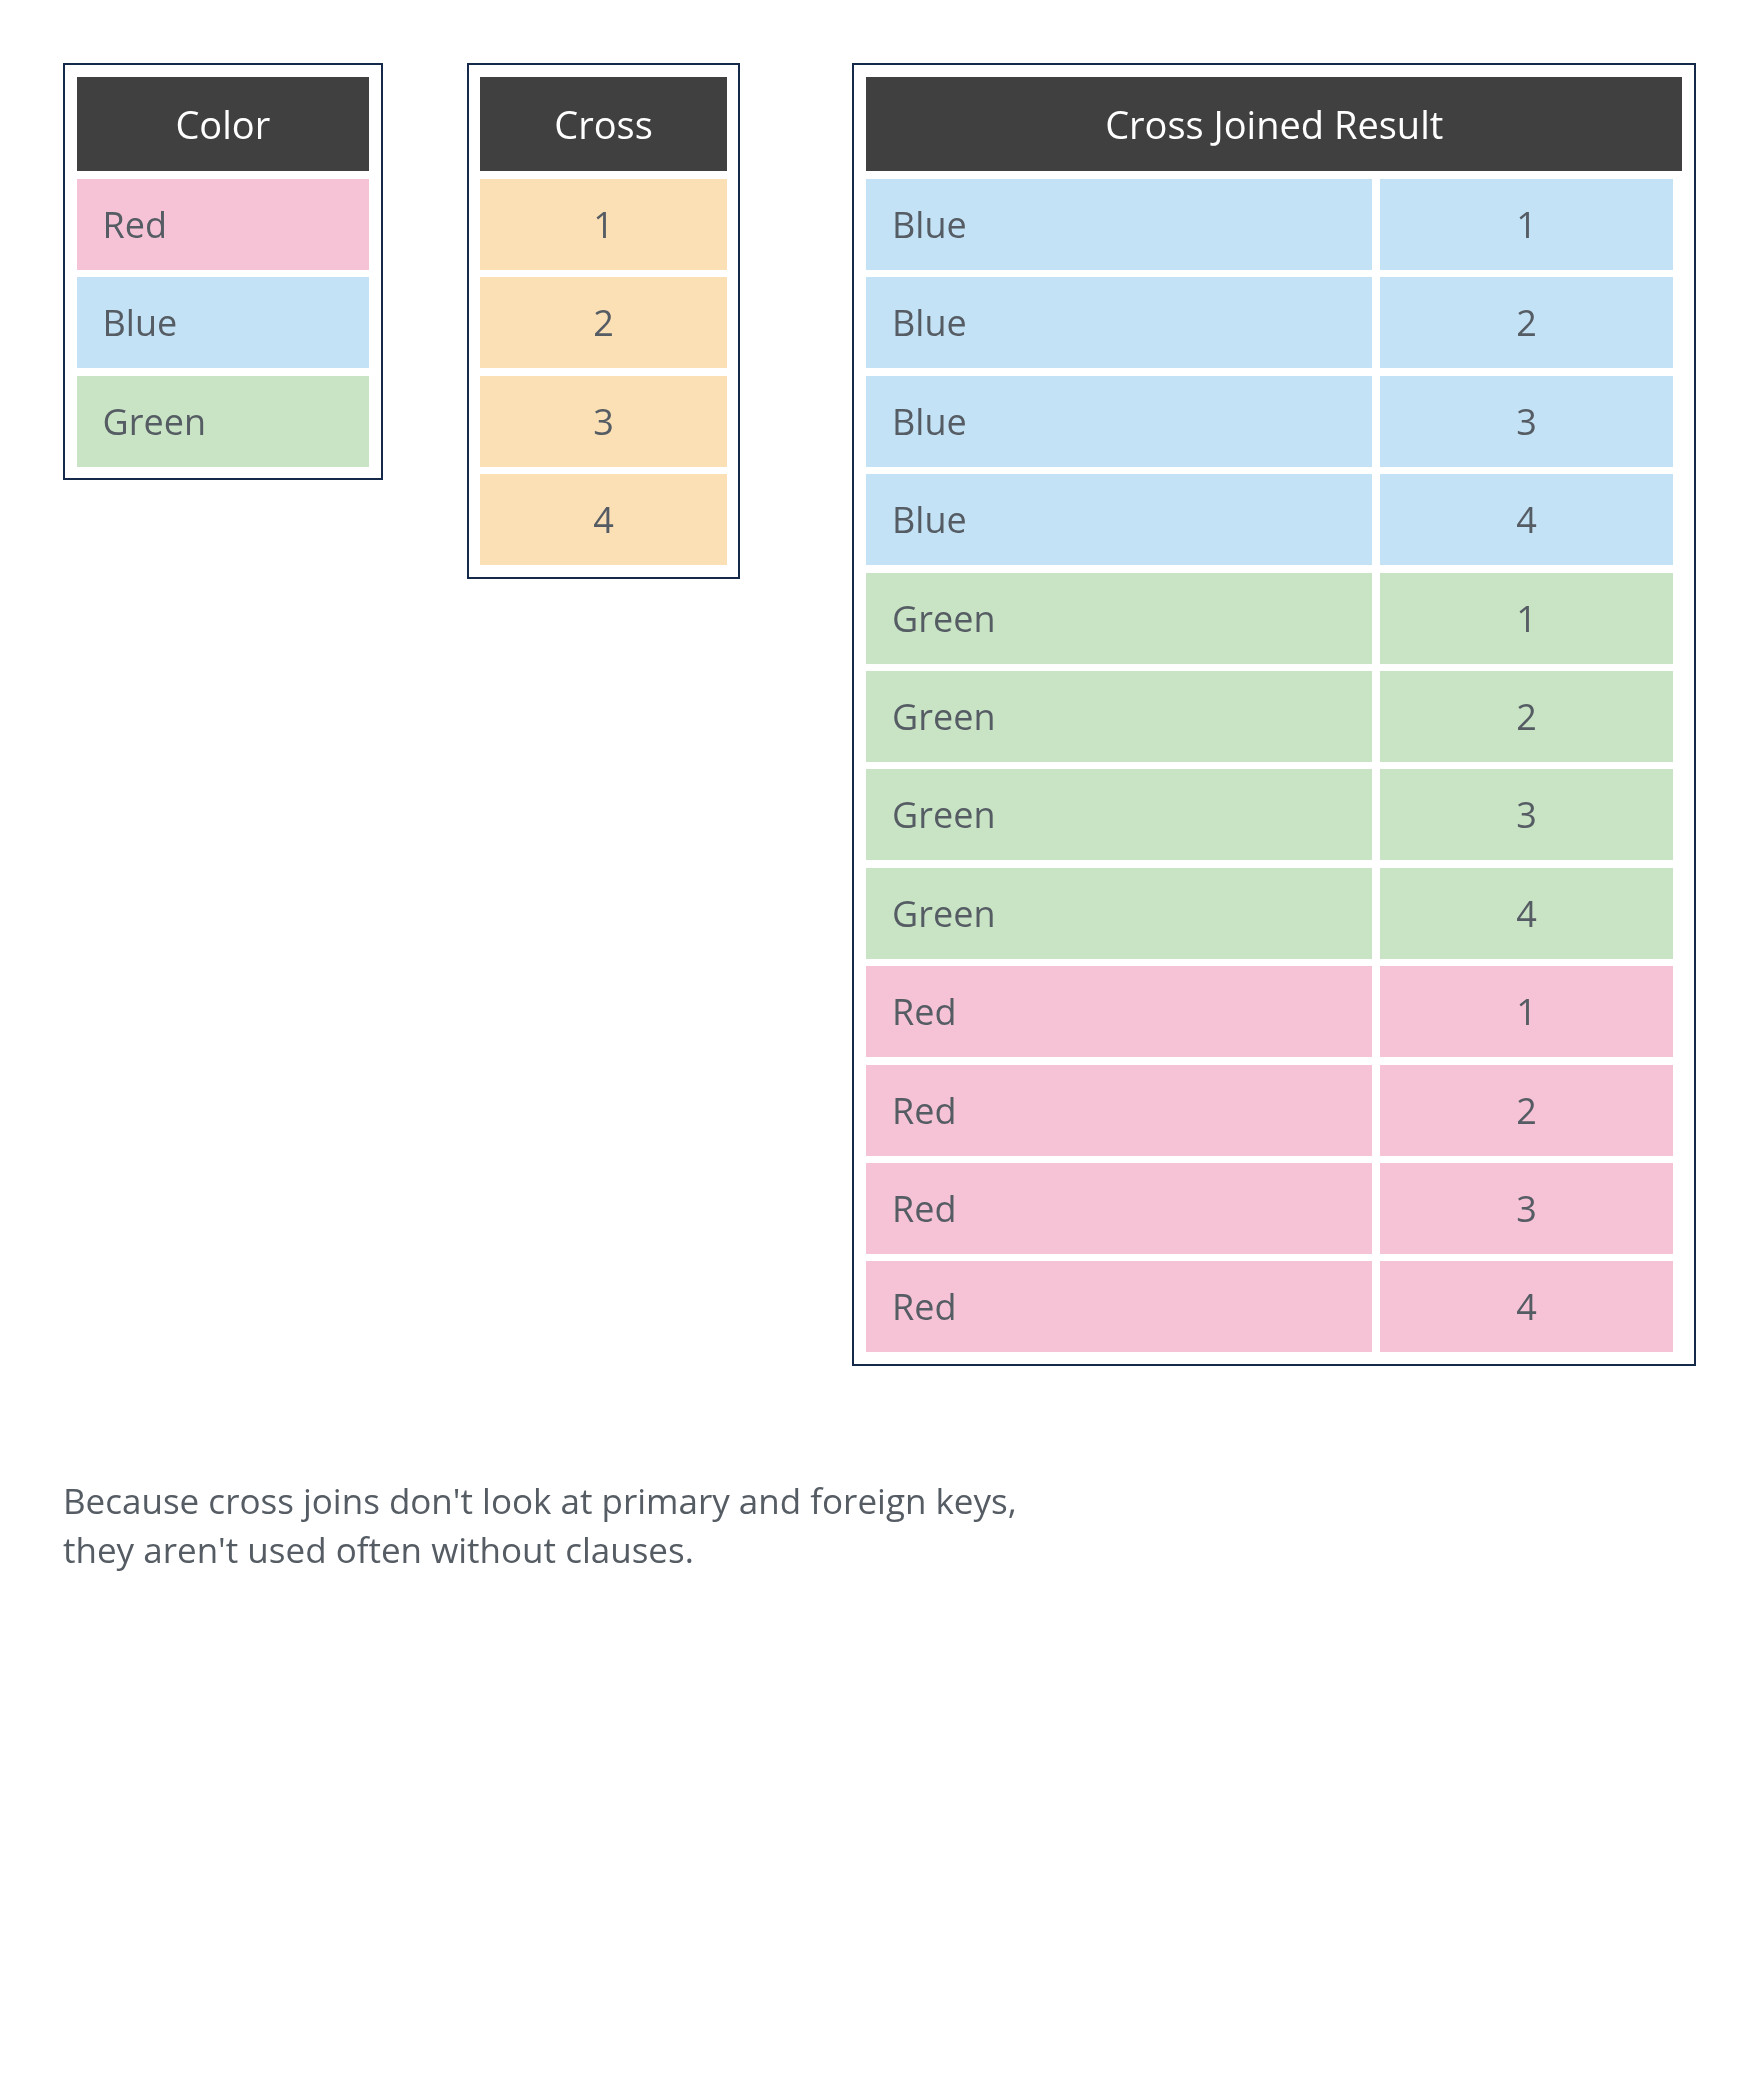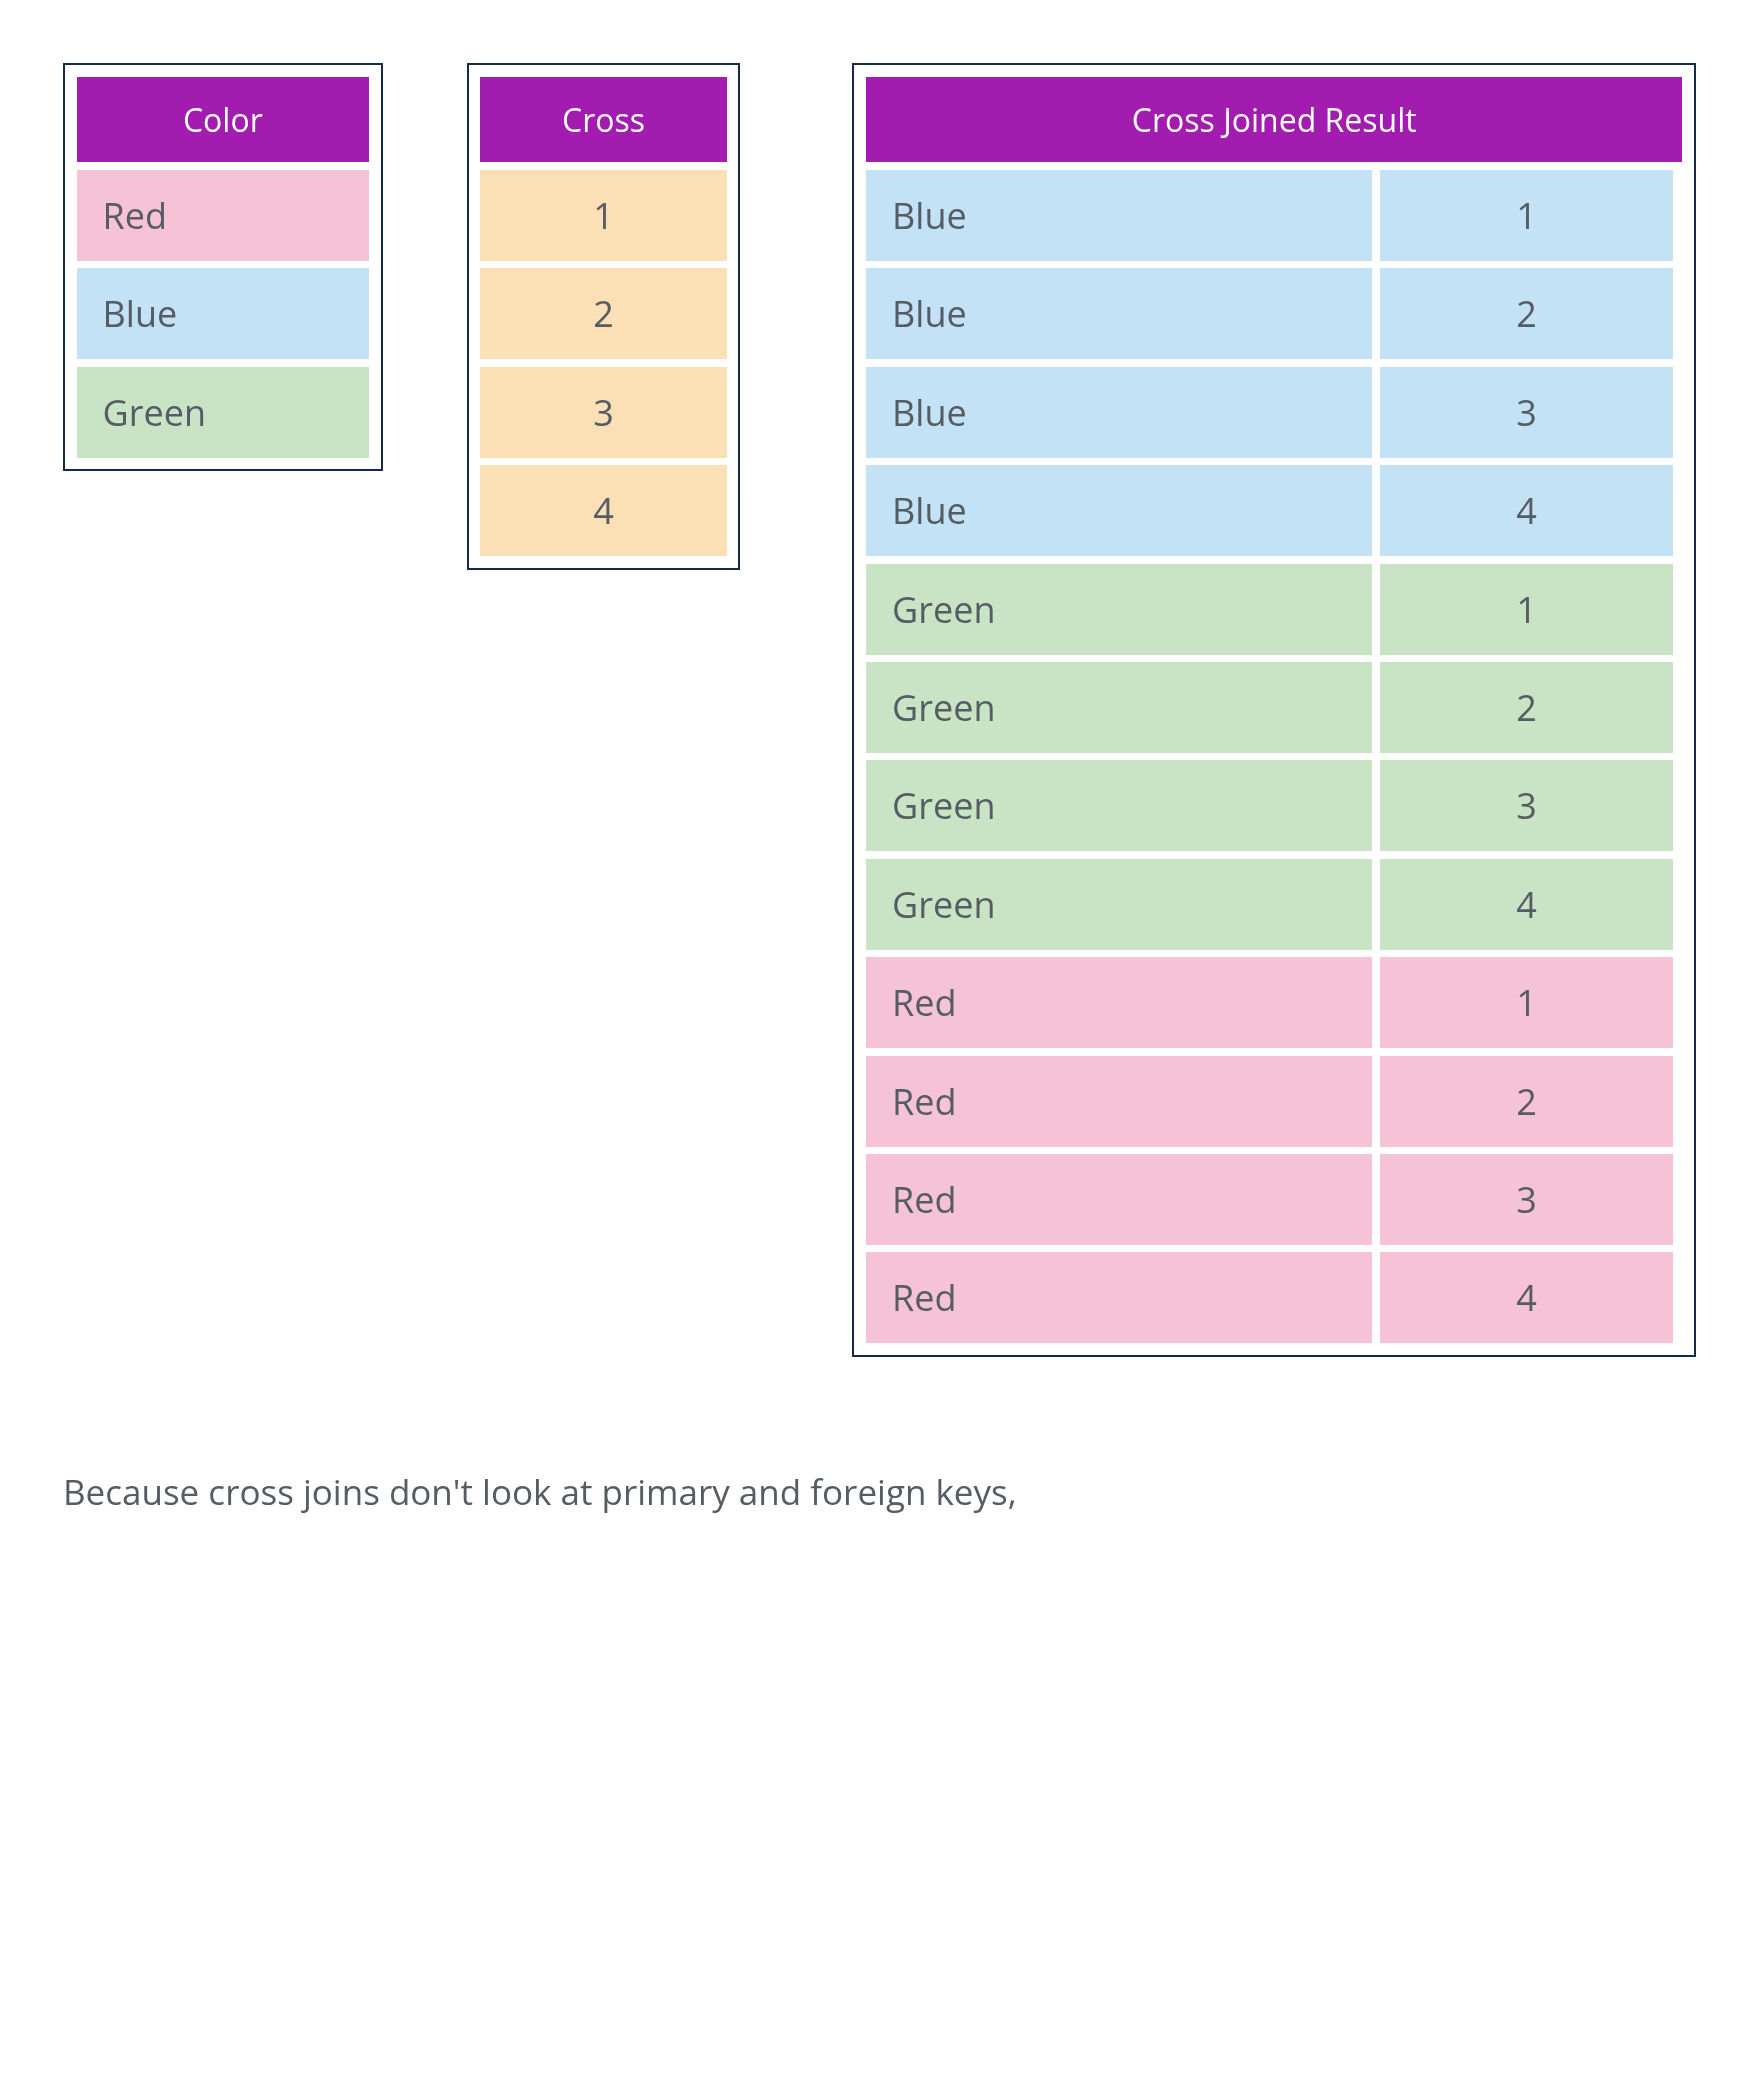--- a/index.html
+++ b/index.html
@@ -24,9 +24,9 @@
     padding: 11.6px;
   }
   .tbl-header {
-    background: #a21caf;
+    background: #404040;
     color: #ffffff;
-    font-size: 32px;
+    font-size: 38px;
     font-weight: 400;
     text-align: center;
     padding: 21px 10.6px;

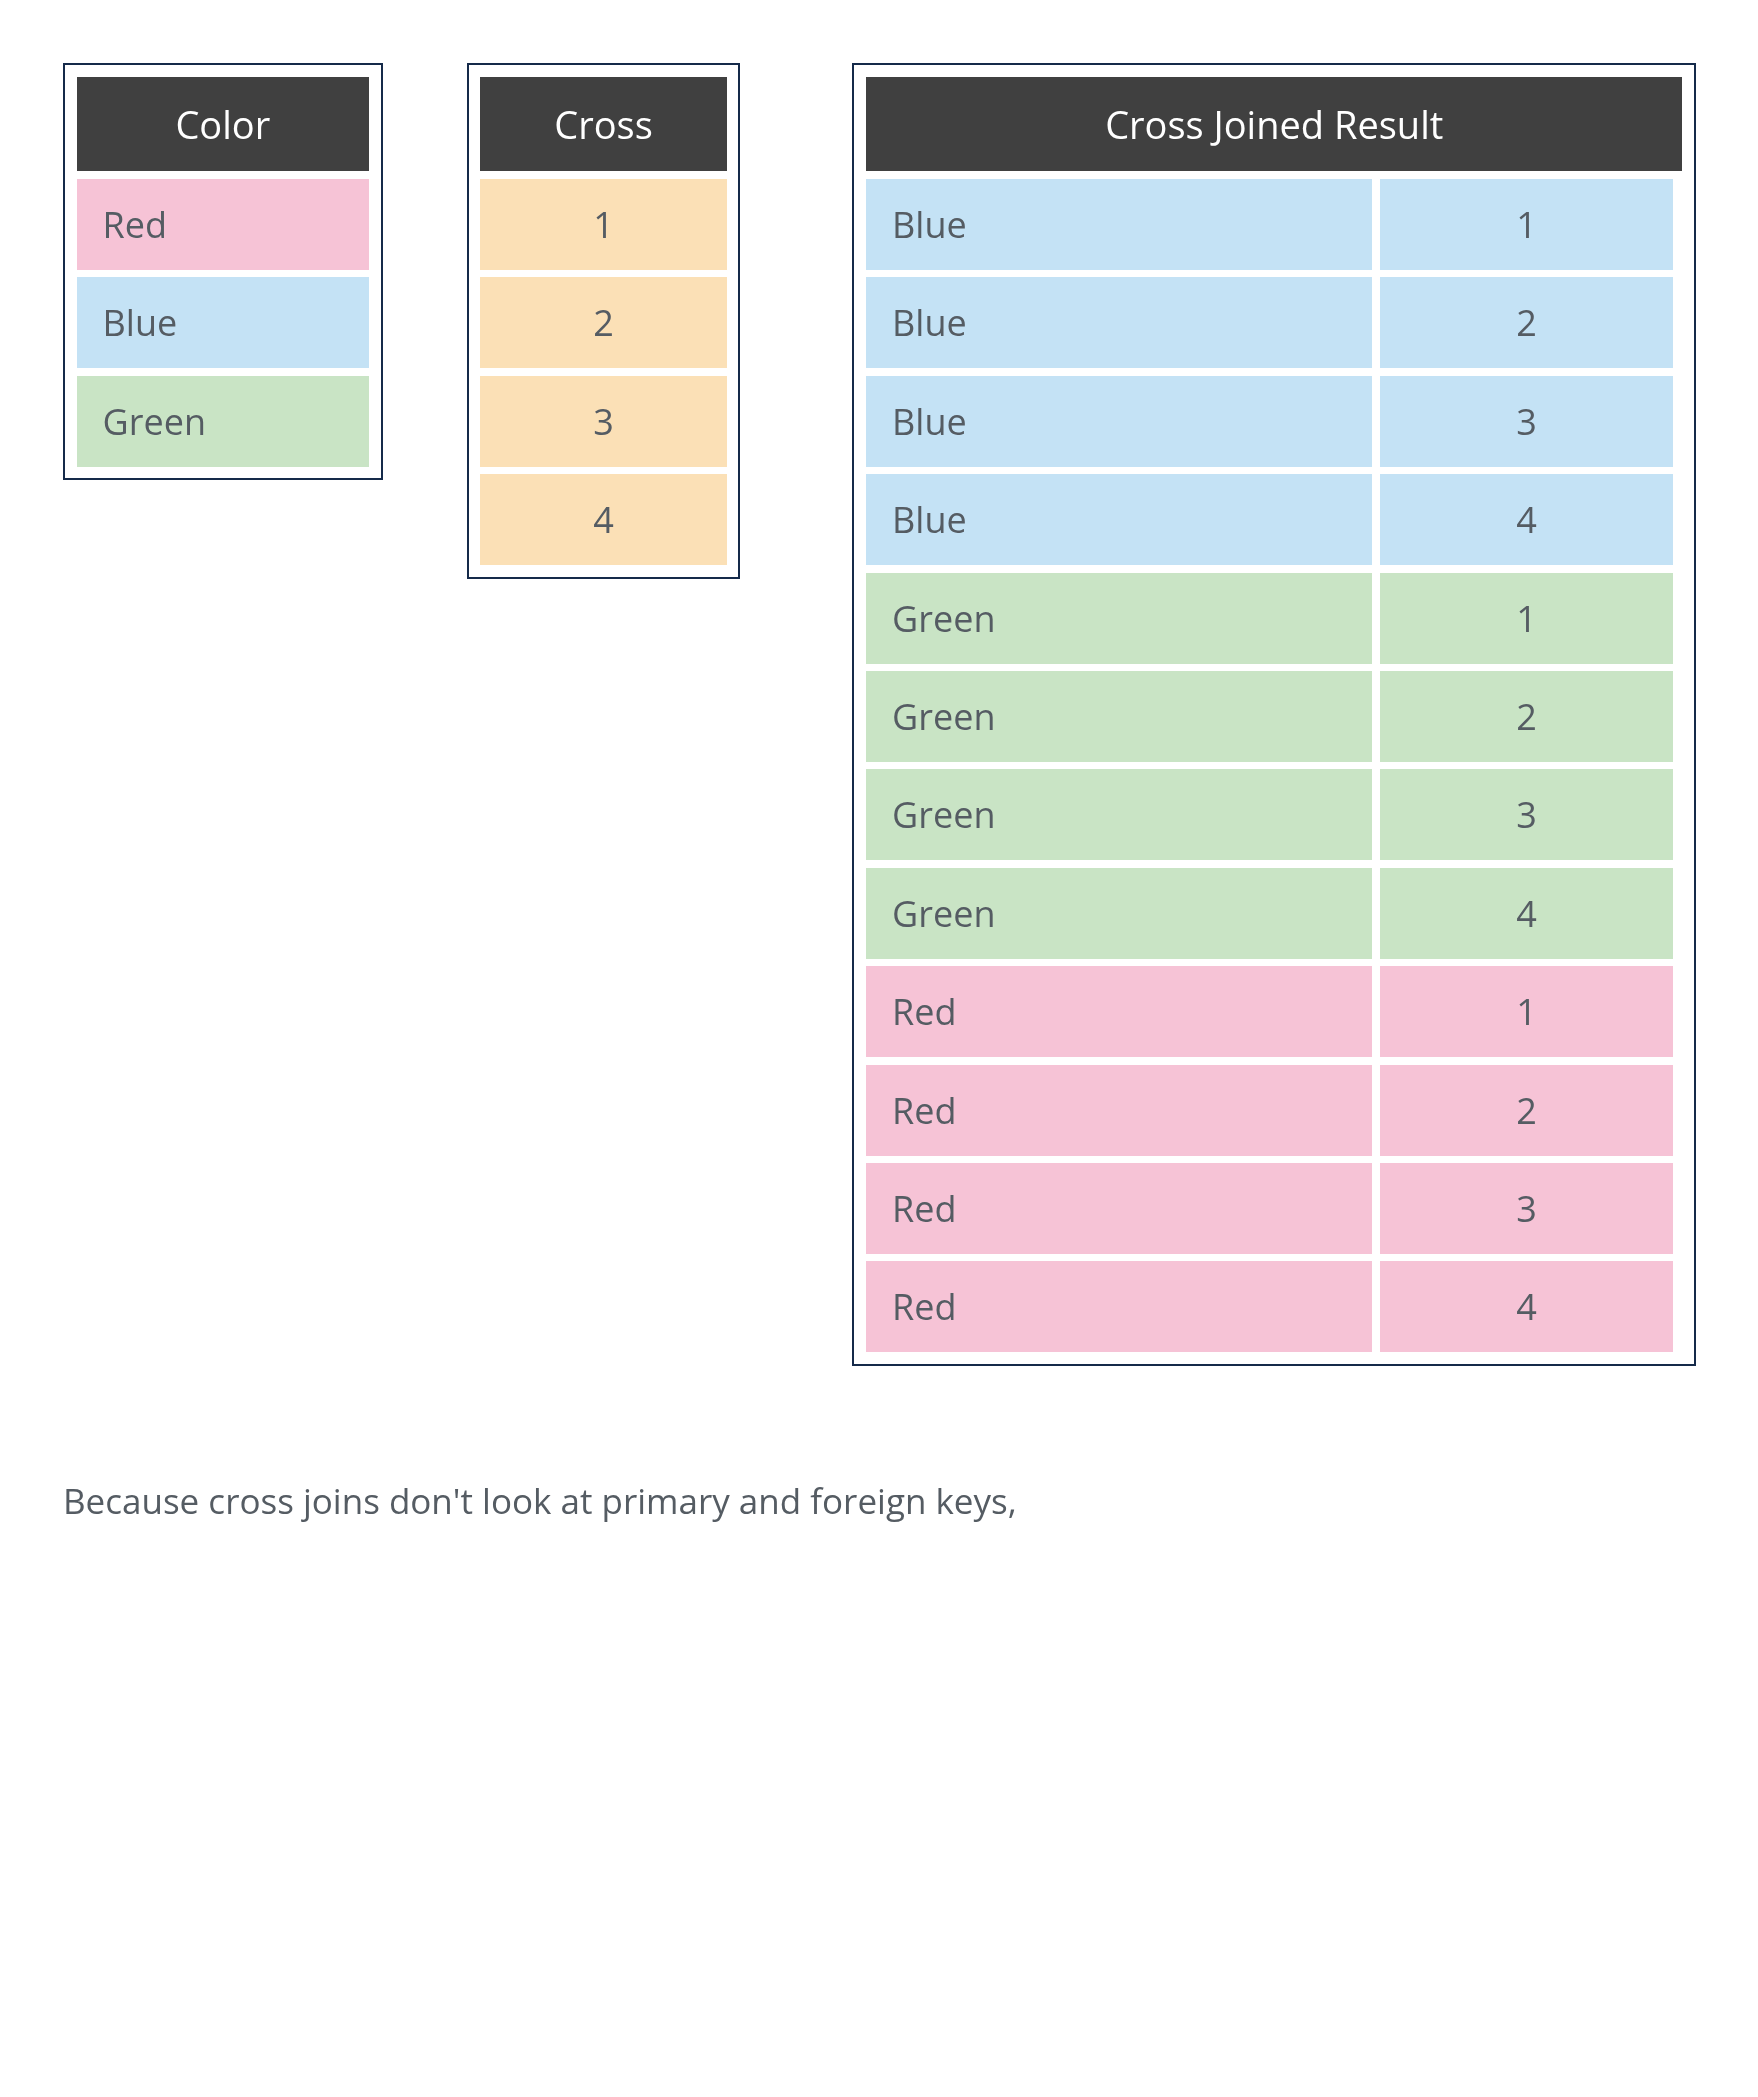--- a/index.html
+++ b/index.html
@@ -155,6 +155,7 @@
 
   <div class="caption">
     <span>Because cross joins don't look at primary and foreign keys,</span><br>
+    <span>they aren't used often without clauses.</span>
   </div>
 
 </div>

